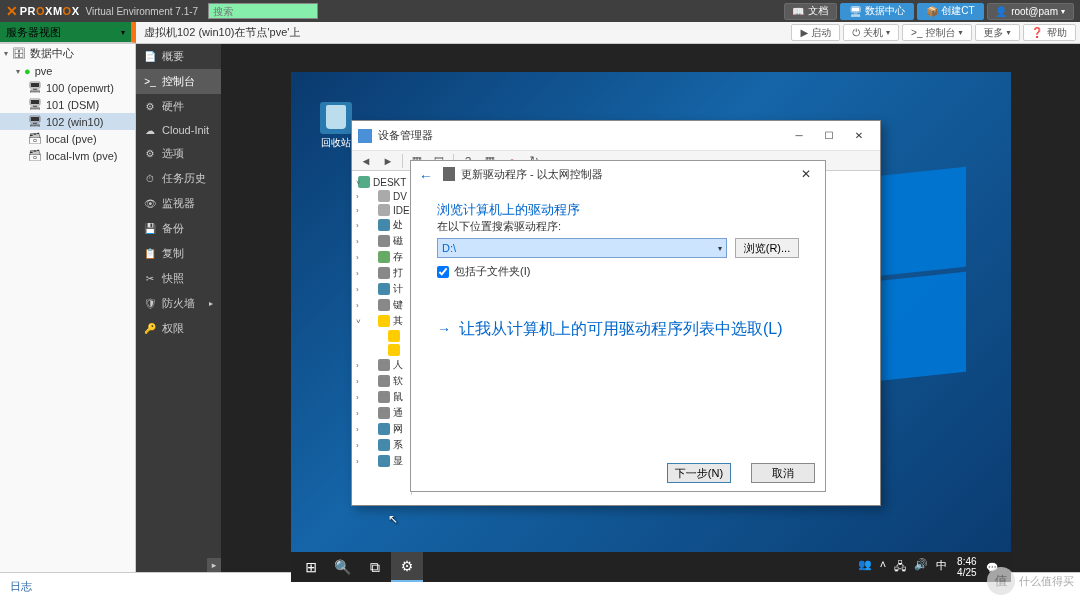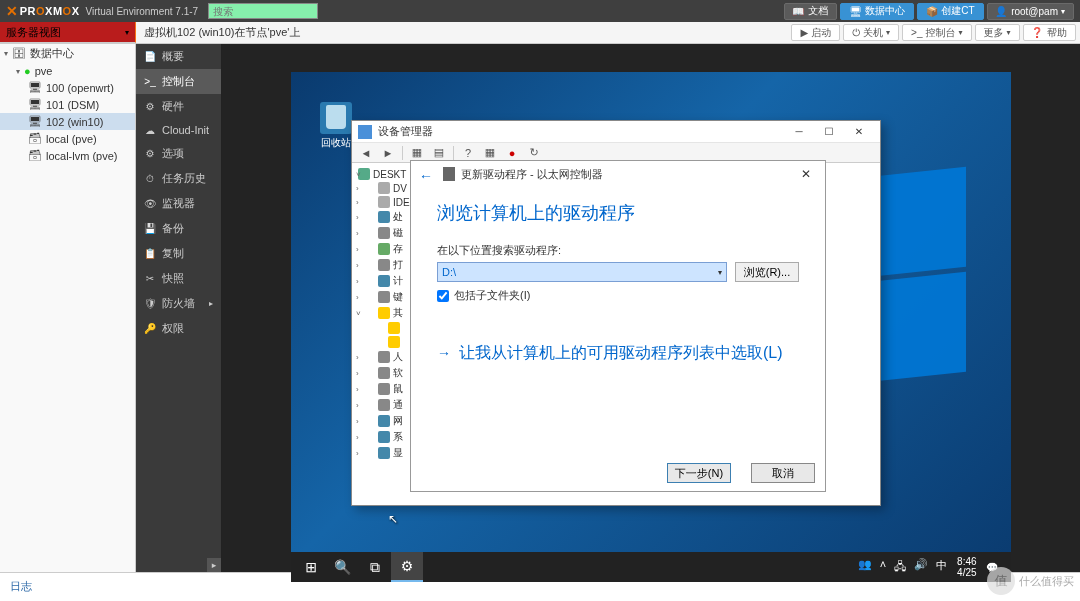--- a/index.html
+++ b/index.html
@@ -19,7 +19,7 @@
     
     
     .view-row { height: 22px; display: flex; border-bottom: 1px solid #ccc; }
-    .view-selector { width: 136px; background: #b91c1c; border-right: 1px solid #f97316; border-bottom: 1px solid #ccc; display: flex; align-items: center; padding: 8px 6px; font-size: 11px; justify-content: space-between; }
+    .view-selector { width: 136px; background: #15803d; border-right: 5px solid #f97316; border-bottom: 1px solid #ccc; display: flex; align-items: center; padding: 8px 6px; font-size: 11px; justify-content: space-between; }
     .breadcrumb-bar { flex: 1; background: #f5f5f5; display: flex; align-items: center; padding: 0 8px; font-size: 11px; color: #333; }
     .action-buttons { display: flex; gap: 3px; padding: 0 4px; align-items: center; background: #f5f5f5; }
     .act-btn { background: #fff; border: 1px solid #ccc; padding: 1px 8px; font-size: 10px; display: flex; align-items: center; gap: 3px; color: #555; cursor: pointer; height: 17px; border-radius: 2px; }

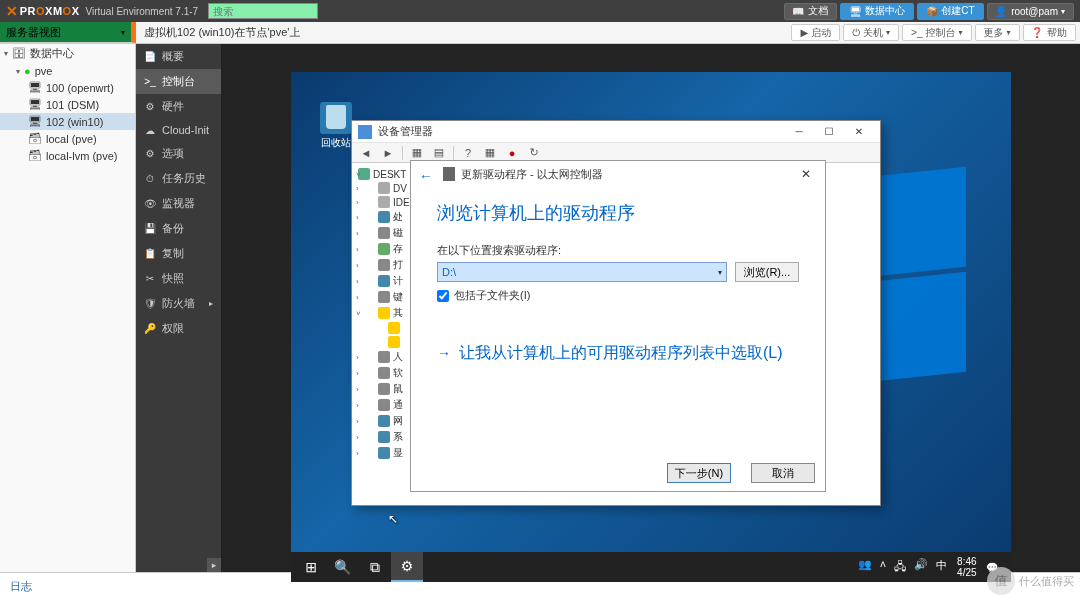--- a/index.html
+++ b/index.html
@@ -56,7 +56,7 @@
     
     
     .devmgr { position: absolute; top: 48px; left: 60px; width: 530px; height: 386px; background: #fff; border: 1px solid #888; box-shadow: 4px 4px 10px rgba(0,0,0,0.3); font-size: 11px; }
-    .devmgr-title { height: 22px; background: #fff; display: flex; align-items: center; padding: 4px 6px; border-bottom: 1px solid #e5e5e5; }
+    .devmgr-title { height: 30px; background: #fff; display: flex; align-items: center; padding: 4px 6px; border-bottom: 1px solid #e5e5e5; }
     .devmgr-title-icon { width: 14px; height: 14px; background: #4a90d9; margin-right: 6px; }
     .devmgr-title-text { font-size: 11px; color: #333; }
     .win-controls { margin-left: auto; display: flex; }

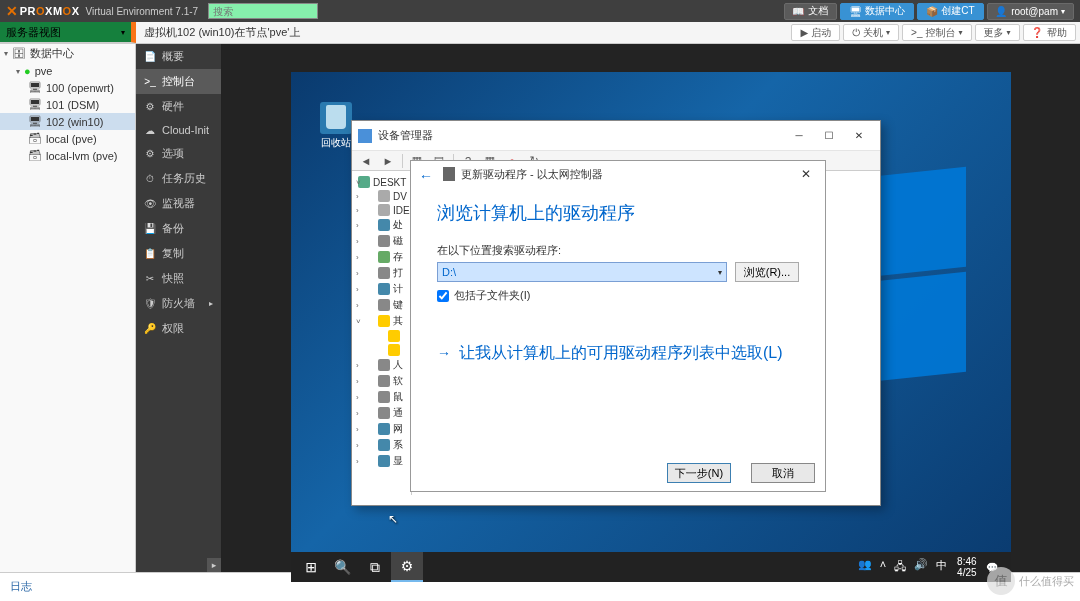--- a/index.html
+++ b/index.html
@@ -84,7 +84,7 @@
     .wiz-title-text { font-size: 11px; color: #333; text-align: right; }
     .wiz-close { margin-left: auto; font-size: 12px; color: #333; cursor: pointer; padding: 0 6px; }
     .wiz-body { padding: 14px 26px; }
-    .wiz-heading { color: #0066cc; font-size: 18px; margin-bottom: 18px; }
+    .wiz-heading { color: #0066cc; font-size: 13px; margin-bottom: 0; }
     .wiz-label { font-size: 11px; color: #333; margin-bottom: 4px; }
     .wiz-row { display: flex; gap: 8px; margin-bottom: 6px; }
     .wiz-combo { flex: 1; height: 20px; border: 1px solid #7a9fd4; padding: 0 4px; font-size: 11px; color: #0066cc; background: #cde4ff; display: flex; align-items: center; justify-content: space-between; }

